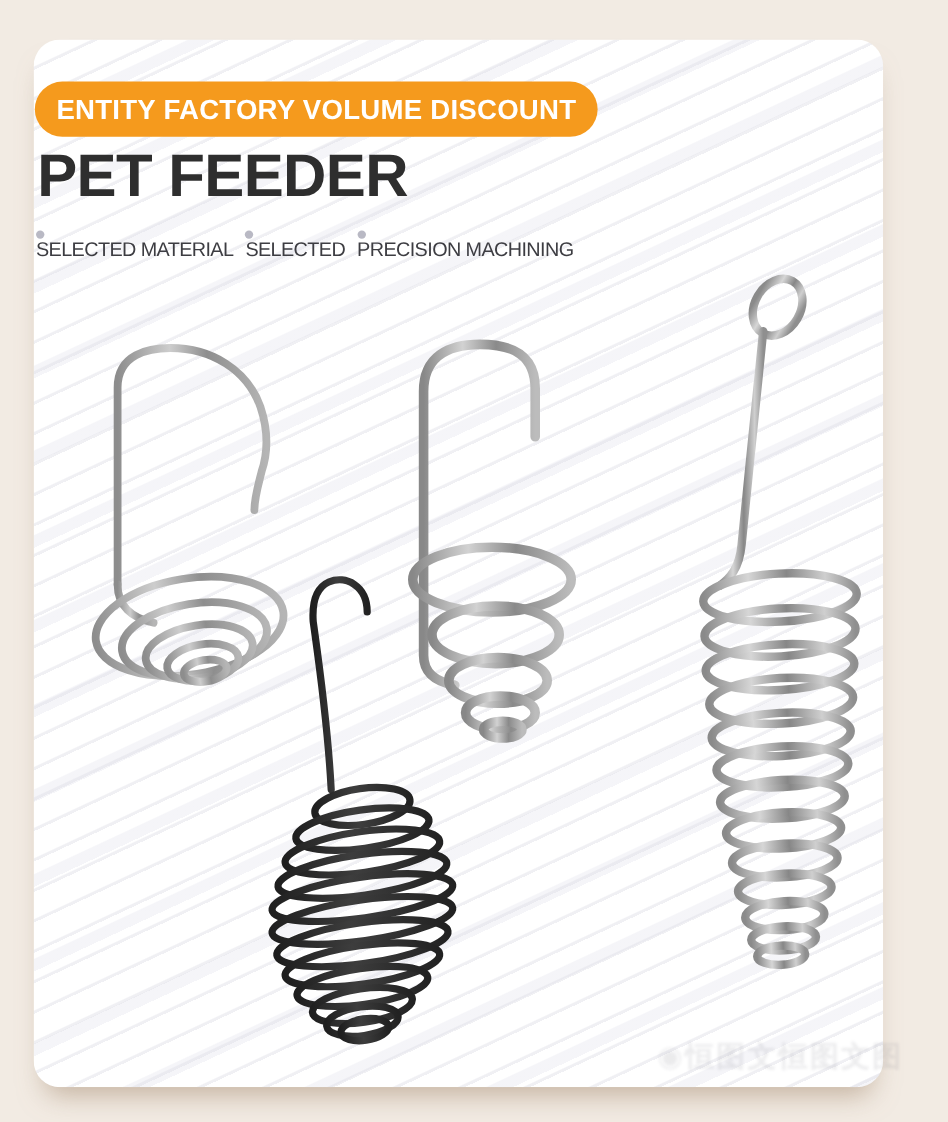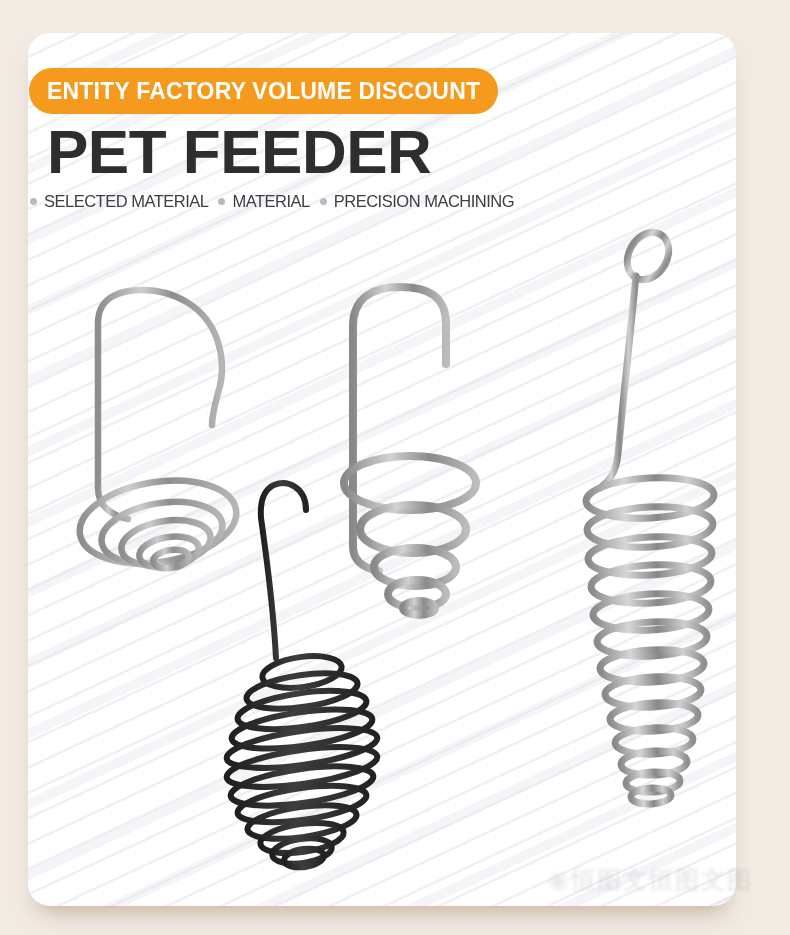--- a/index.html
+++ b/index.html
@@ -38,8 +38,8 @@
     white-space:nowrap;
   }
   .title{
-    position:absolute;left:19px;top:88px;
-    font-size:62px;font-weight:bold;color:var(--title);
+    position:absolute;left:3px;top:88px;
+    font-size:50px;font-weight:bold;color:var(--title);
     letter-spacing:-.5px;line-height:1;white-space:nowrap;
   }
   .features{

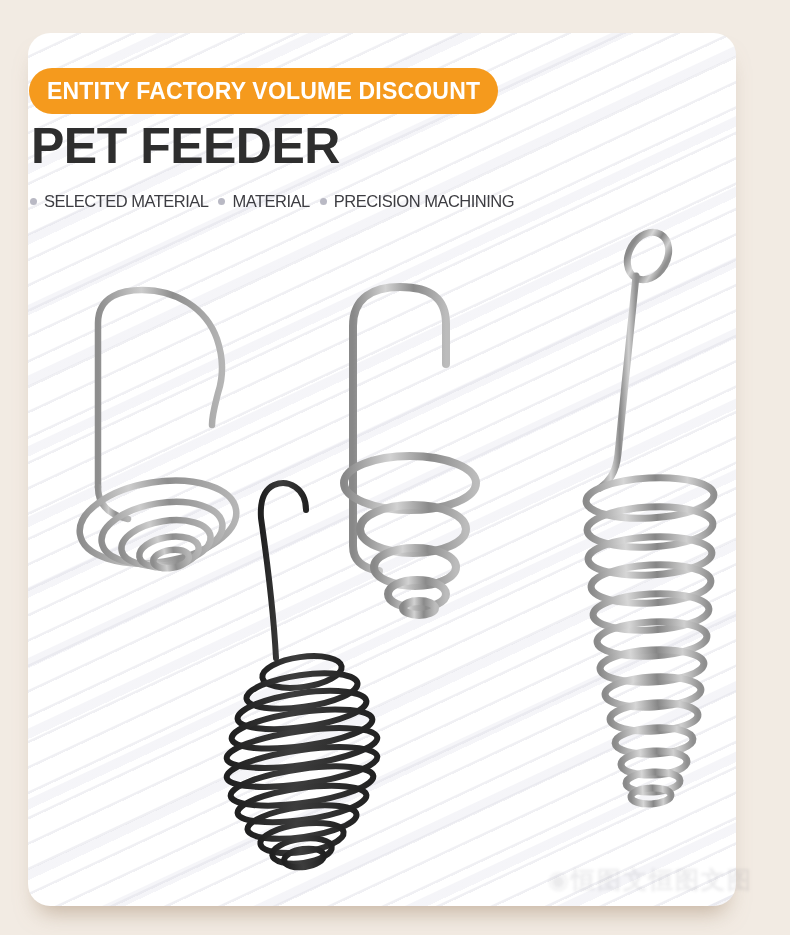--- a/index.html
+++ b/index.html
@@ -46,7 +46,7 @@
     position:absolute;left:2px;top:159px;
     display:flex;align-items:center;white-space:nowrap;
   }
-  .feat{display:flex;align-items:center;margin-right:10px;}
+  .feat{display:flex;align-items:flex-start;margin-right:10px;flex-direction:column;}
   .dot{
     display:inline-block;width:7px;height:7px;border-radius:50%;
     background:var(--bullet);margin-right:7px;flex:0 0 auto;

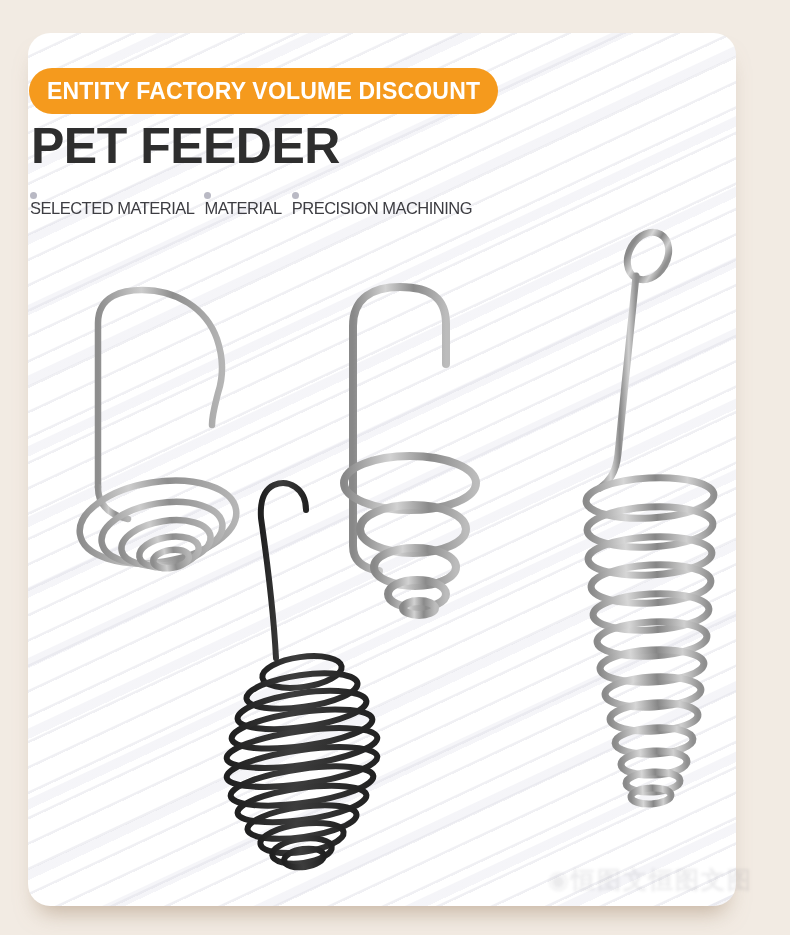--- a/index.html
+++ b/index.html
@@ -83,7 +83,7 @@
     </span>
     <span class="feat">
       <i class="dot"></i>
-      <span class="ftext">MATERIAL</span>
+      <span class="ftext">SELECTED</span>
     </span>
     <span class="feat">
       <i class="dot"></i>

